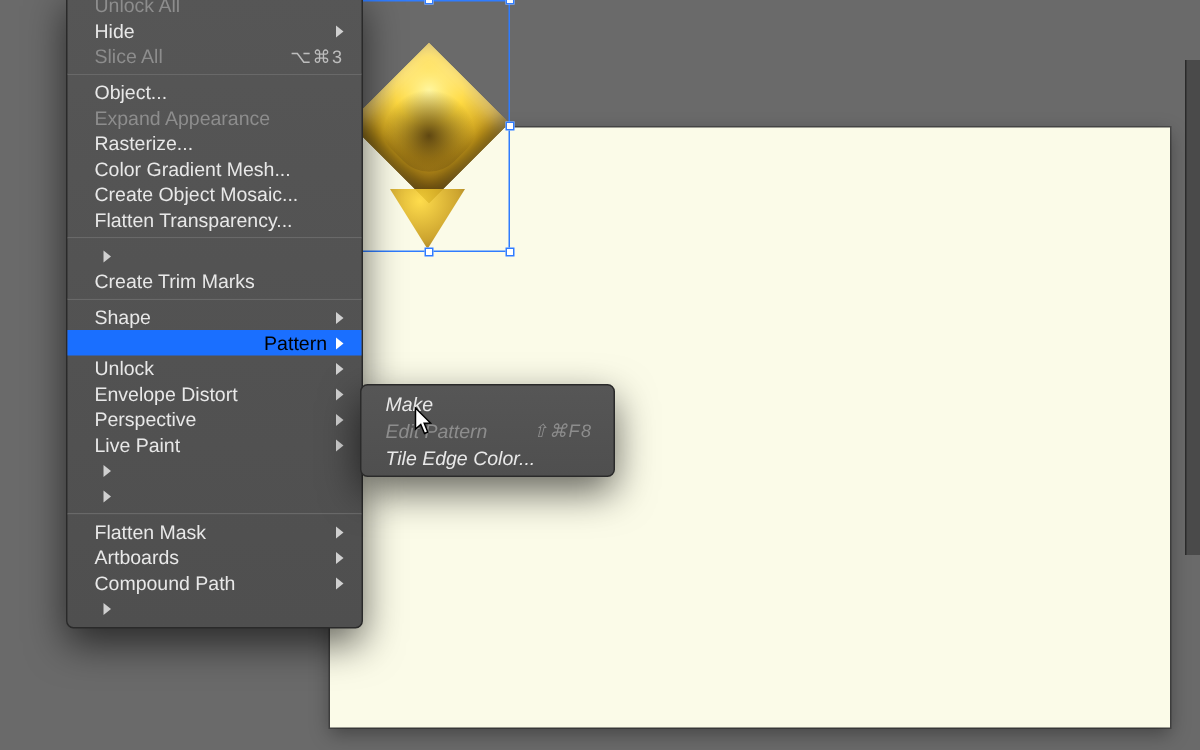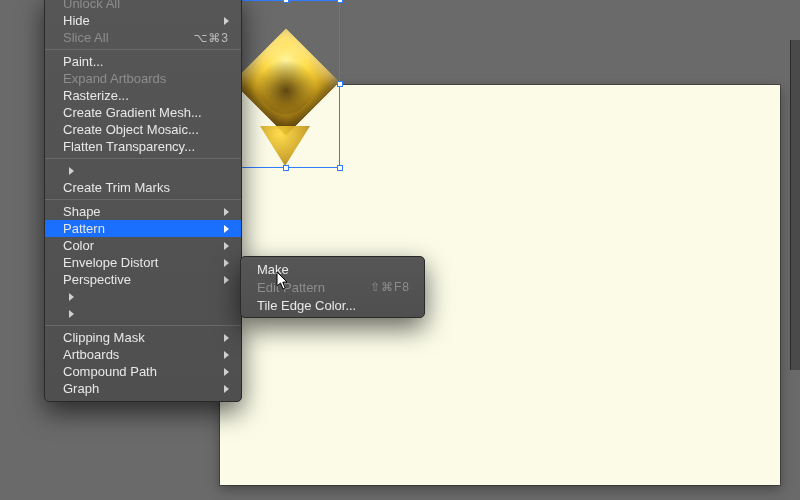--- a/index.html
+++ b/index.html
@@ -166,7 +166,7 @@
       </li>
       <li class="sep"></li>
       <li class="item">
-        <span class="label">Paint...</span>
+        <span class="label">Object...</span>
       </li>
       <li class="item disabled">
         <span class="label">Expand Artboards</span>

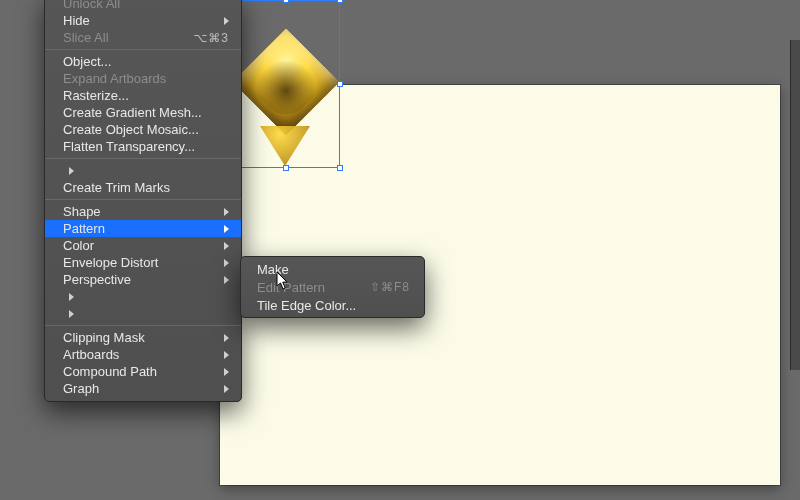--- a/index.html
+++ b/index.html
@@ -169,7 +169,7 @@
         <span class="label">Object...</span>
       </li>
       <li class="item disabled">
-        <span class="label">Expand Artboards</span>
+        <span class="label">Expand Appearance</span>
       </li>
       <li class="item">
         <span class="label">Rasterize...</span>

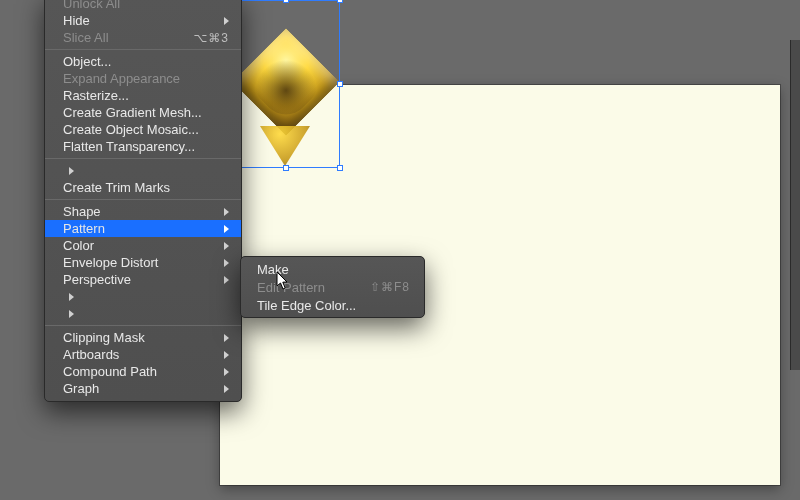--- a/index.html
+++ b/index.html
@@ -175,7 +175,7 @@
         <span class="label">Rasterize...</span>
       </li>
       <li class="item">
-        <span class="label">Create Gradient Mesh...</span>
+        <span class="label">Color Gradient Mesh...</span>
       </li>
       <li class="item">
         <span class="label">Create Object Mosaic...</span>

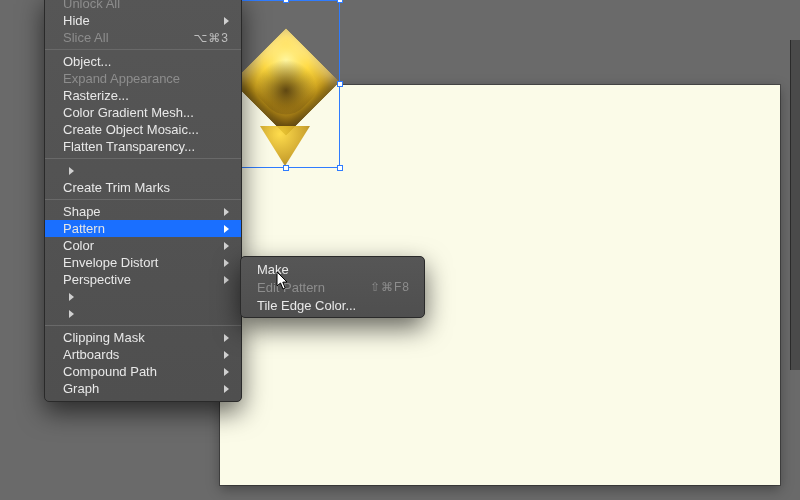--- a/index.html
+++ b/index.html
@@ -92,7 +92,7 @@
   .menu li.item .label { flex: 1; }
   .menu li.item .shortcut { color: #bdbdbd; font-size: 12px; letter-spacing: 1px;}
   .menu li.item.disabled { color: #8d8d8d; }
-  .menu li.item.highlight { background: #1a6fff; color: #e5e5e5; }
+  .menu li.item.highlight { background: #1a6fff; color: #000000; text-align: right; }
   .menu li.item .arrow {
     width: 0;height: 0;
     border-top: 4px solid transparent;

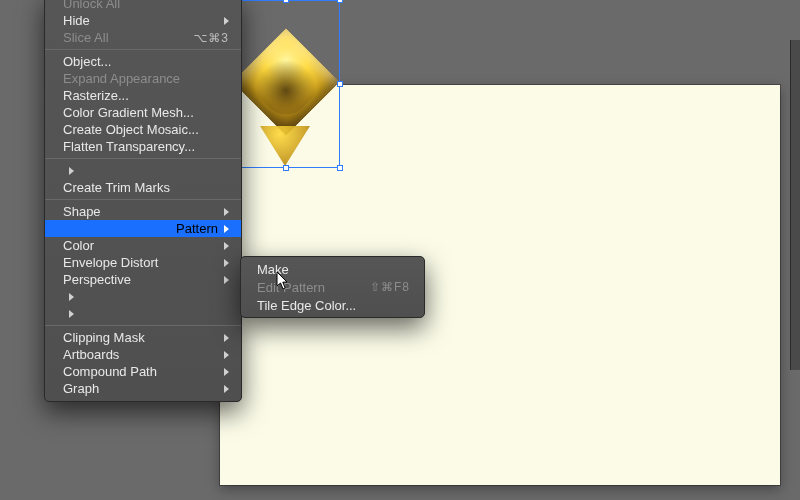--- a/index.html
+++ b/index.html
@@ -200,7 +200,7 @@
         <span class="arrow"></span>
       </li>
       <li class="item">
-        <span class="label">Color</span>
+        <span class="label">Unlock</span>
         <span class="arrow"></span>
       </li>
       <li class="item">

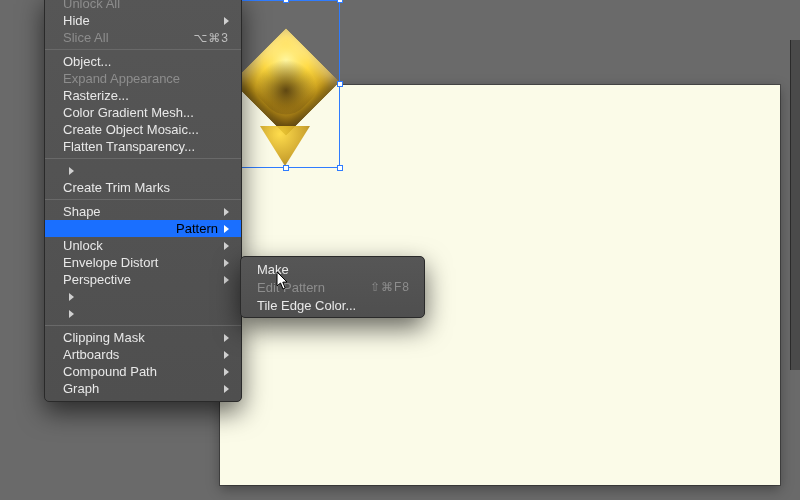--- a/index.html
+++ b/index.html
@@ -105,13 +105,14 @@
   .submenu {
     position: absolute;
     left: 240px; top: 256px;
-    width: 185px;
+    width: 170px;
     background: #555;
     background-image: linear-gradient(#565656,#4f4f4f);
     border: 1px solid #2a2a2a;
     border-radius: 5px;
     box-shadow: 0 10px 26px rgba(0,0,0,0.6);
     padding: 3px 0;
+    font-style: italic;
   }
   .submenu li.item { height: 18px; padding: 0 14px 0 16px;}
   .submenu li.item.disabled .shortcut{color:#8d8d8d;}

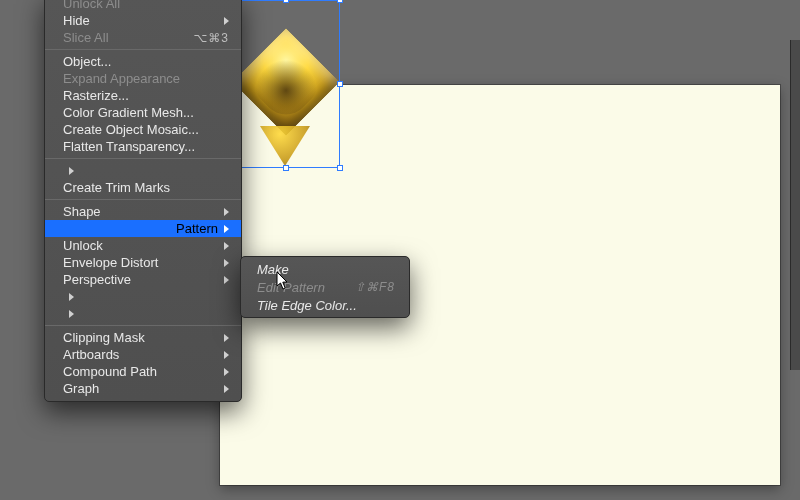--- a/index.html
+++ b/index.html
@@ -213,6 +213,10 @@
         <span class="arrow"></span>
       </li>
       <li class="item">
+        <span class="label">Live Paint</span>
+        <span class="arrow"></span>
+      </li>
+      <li class="item">
         <span class="arrow"></span>
       </li>
       <li class="item">

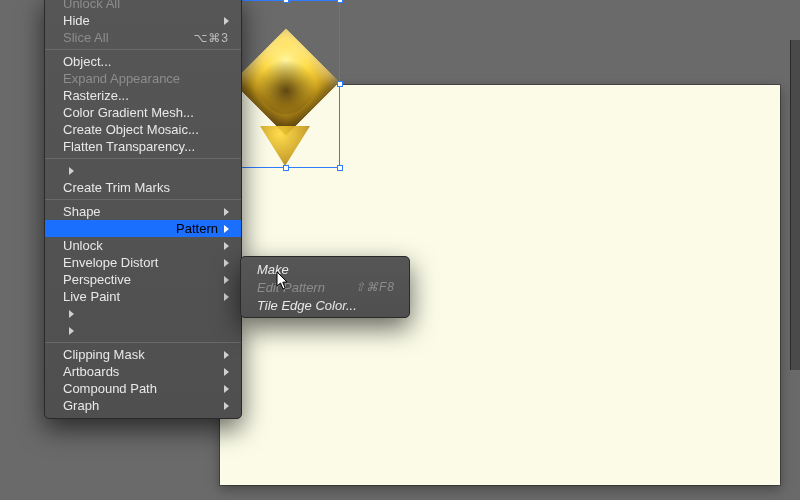--- a/index.html
+++ b/index.html
@@ -224,7 +224,7 @@
       </li>
       <li class="sep"></li>
       <li class="item">
-        <span class="label">Clipping Mask</span>
+        <span class="label">Flatten Mask</span>
         <span class="arrow"></span>
       </li>
       <li class="item">

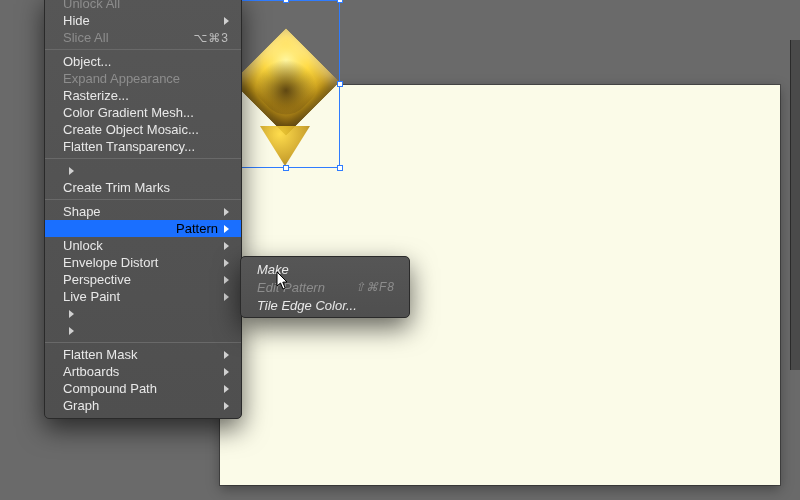--- a/index.html
+++ b/index.html
@@ -236,7 +236,6 @@
         <span class="arrow"></span>
       </li>
       <li class="item">
-        <span class="label">Graph</span>
         <span class="arrow"></span>
       </li>
     </ul>

